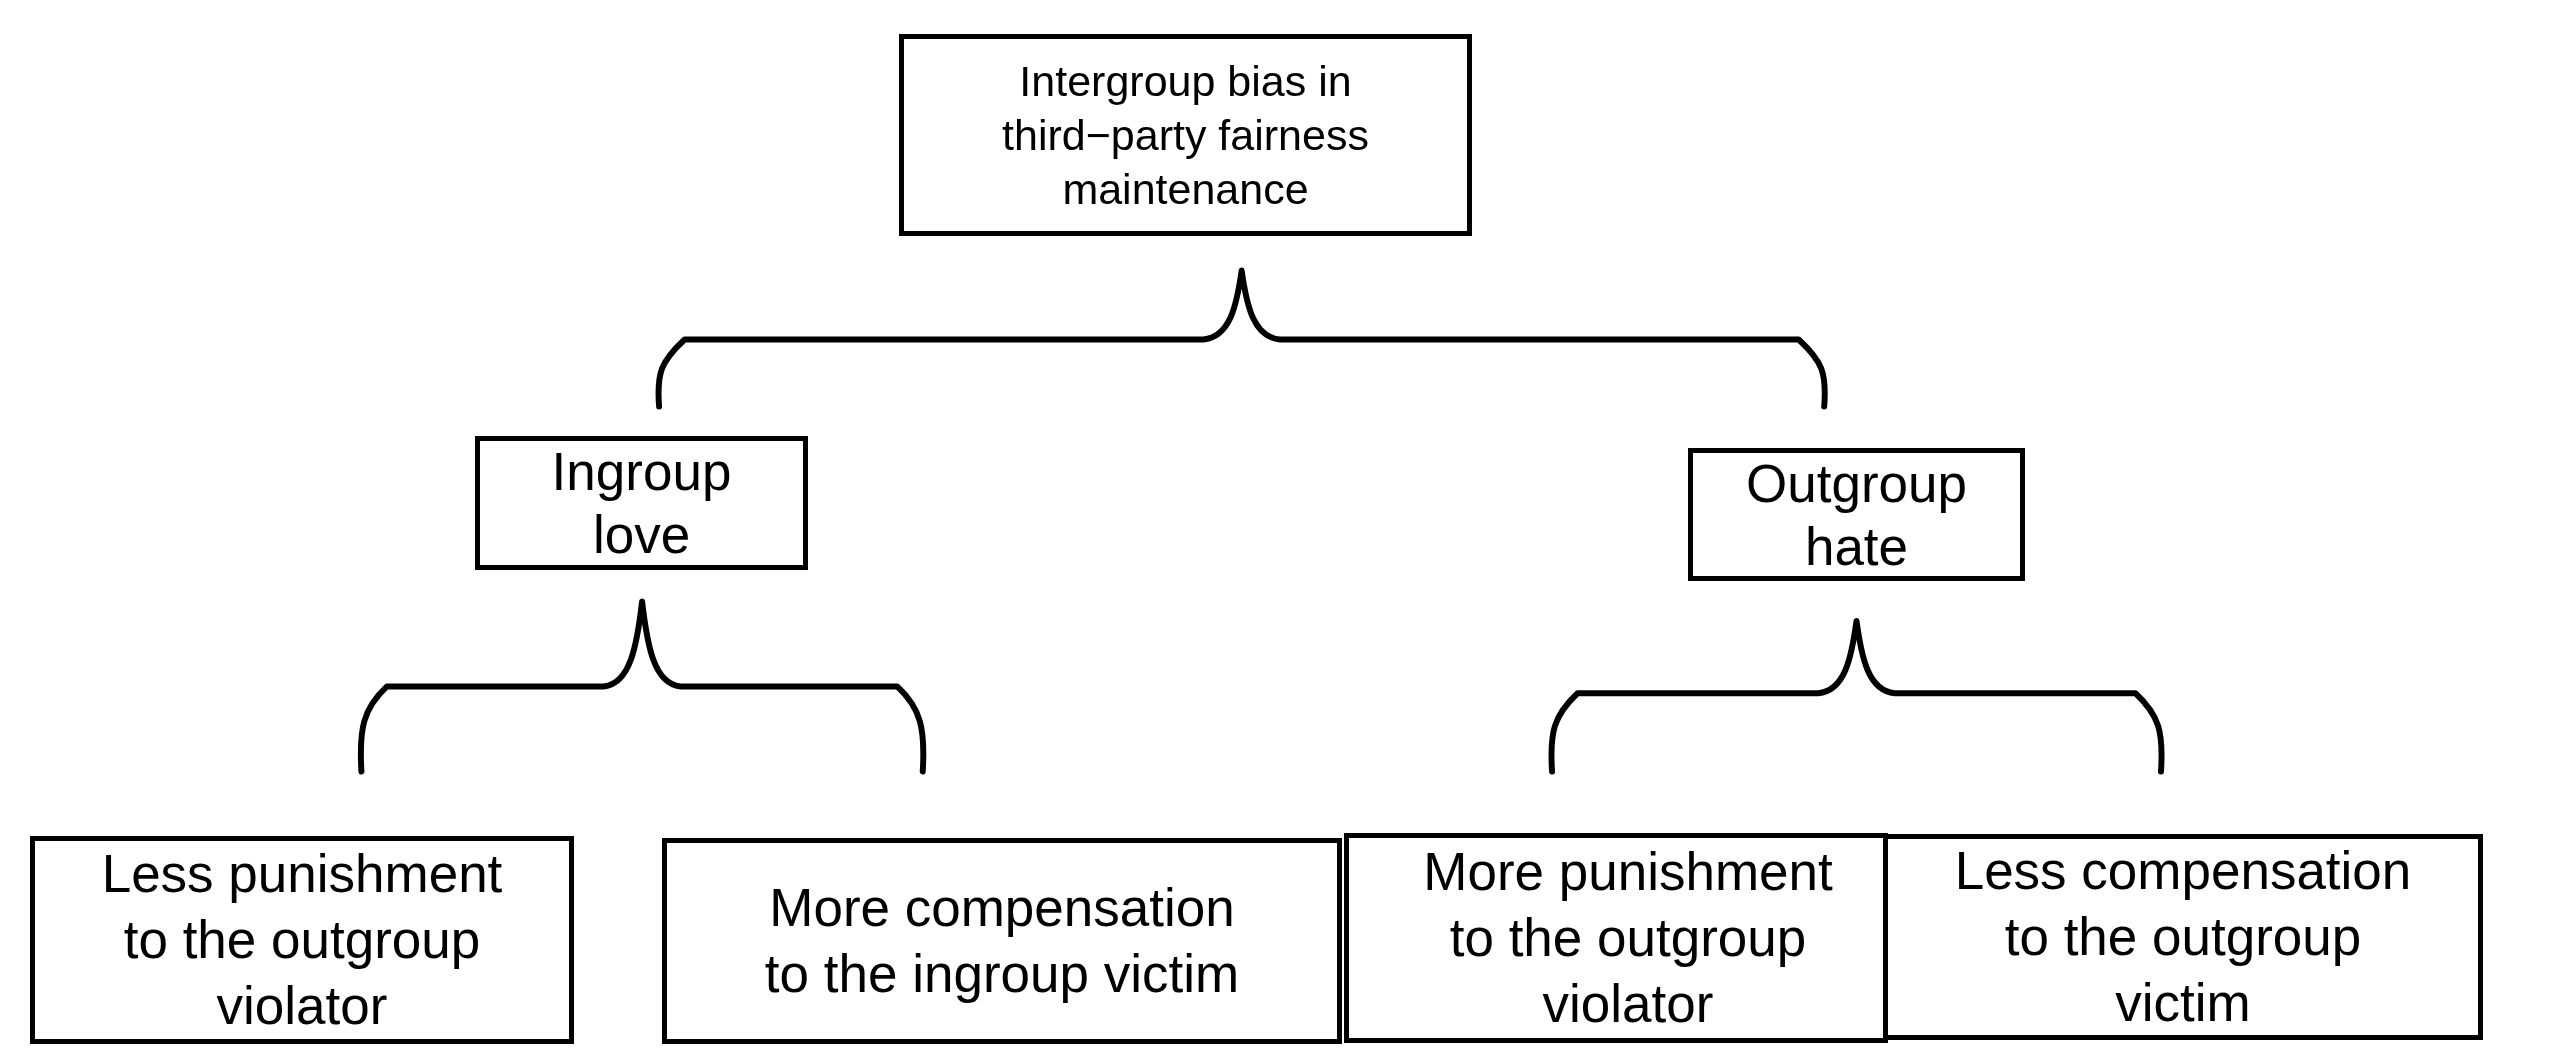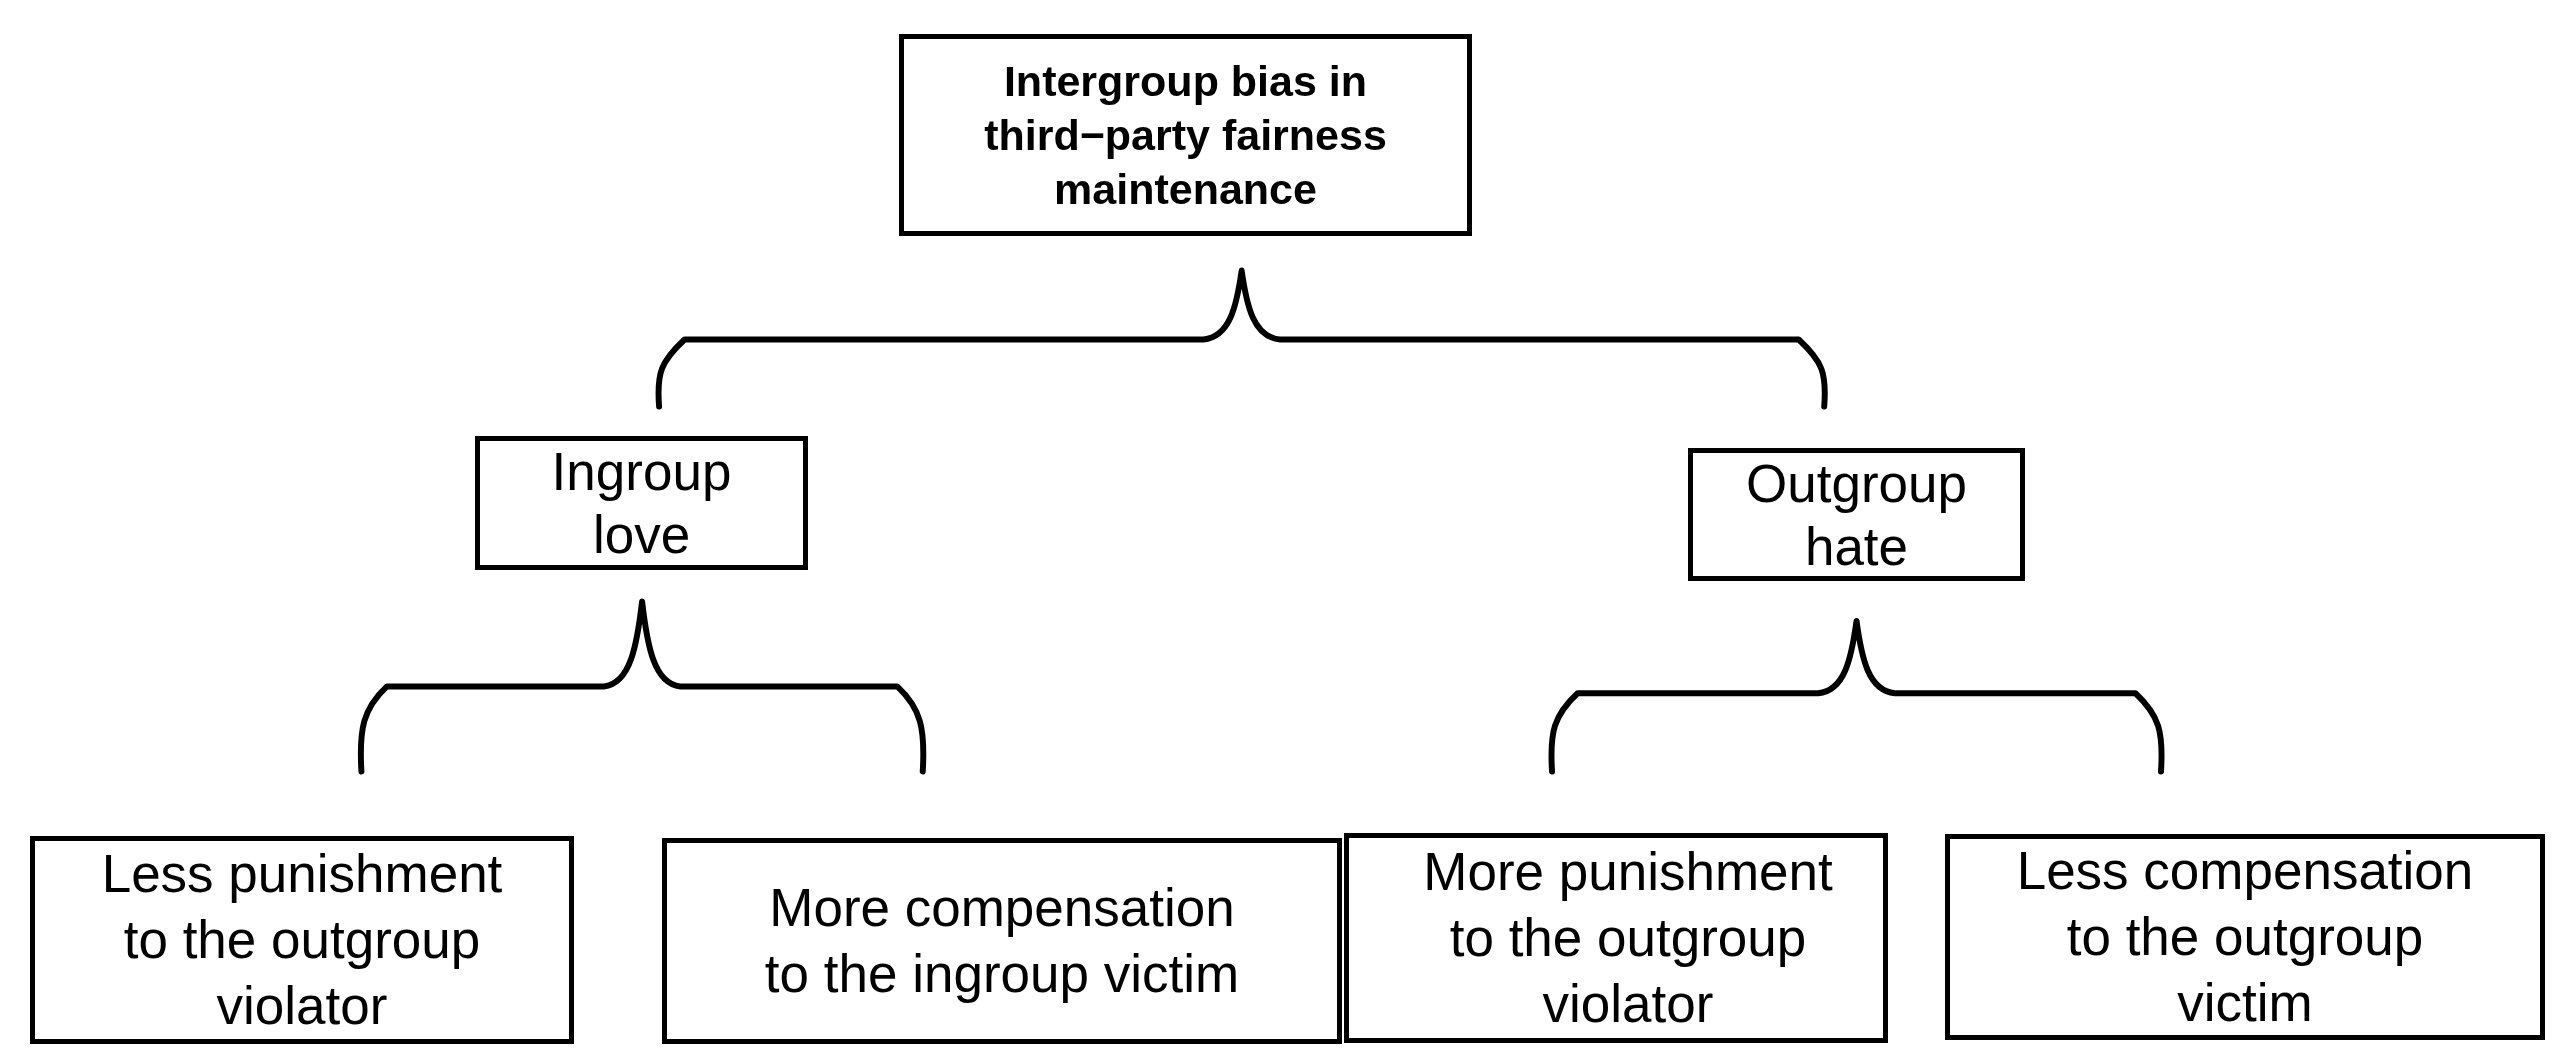--- a/index.html
+++ b/index.html
@@ -37,7 +37,7 @@
   }
   .node-root {
     left: 899px; top: 34px; width: 573px; height: 202px;
-    font-size: 43px; line-height: 54px; font-weight: bold;
+    font-size: 43px; line-height: 54px;
   }
   .node-mid {
     font-size: 53px; line-height: 63px;

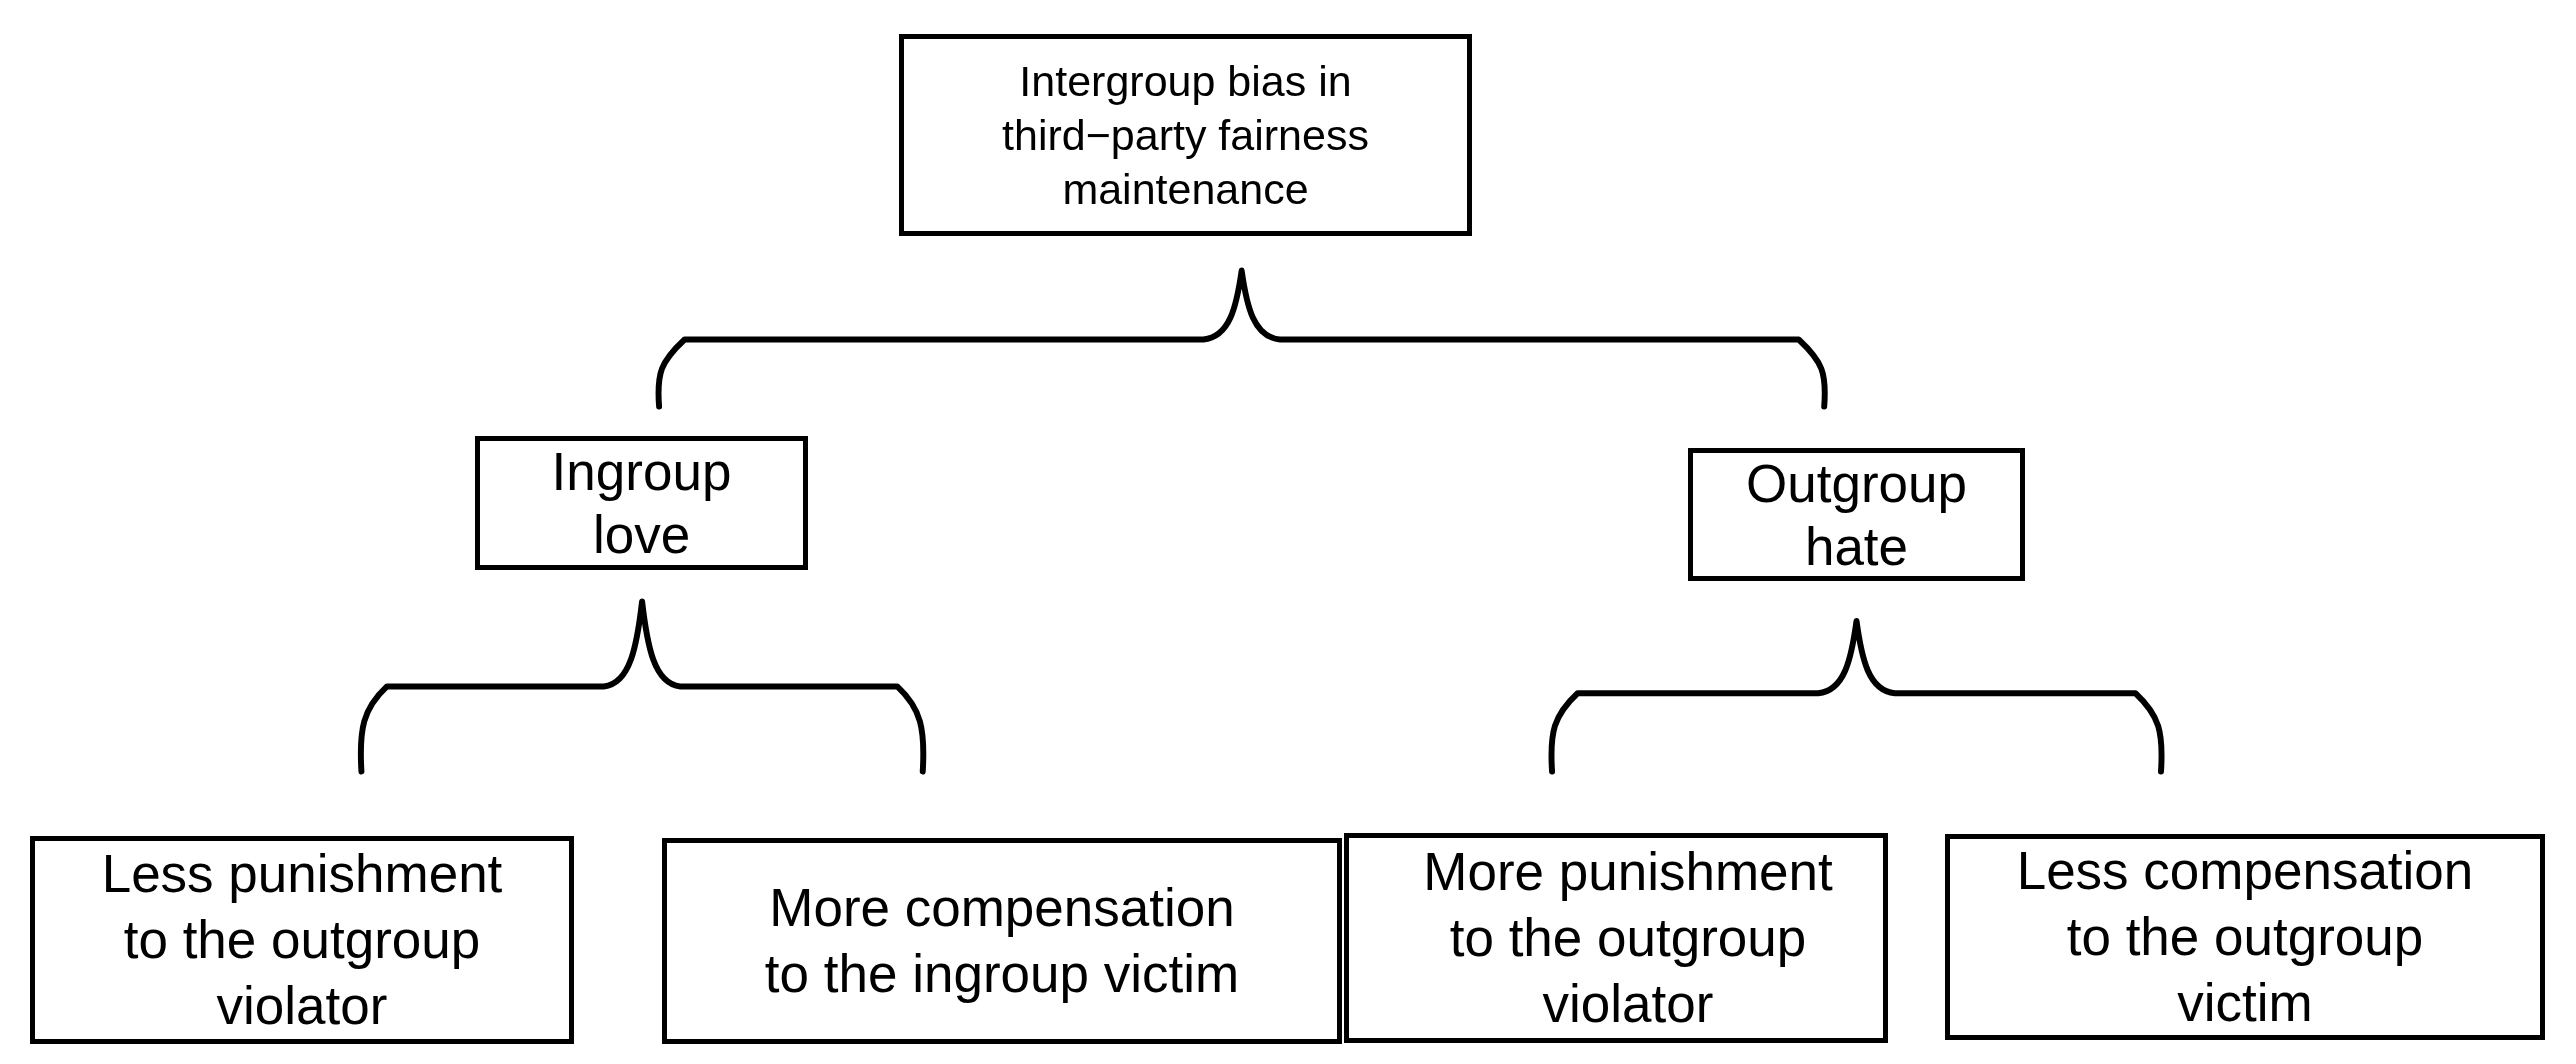--- a/index.html
+++ b/index.html
@@ -50,7 +50,7 @@
   .node-leaf-1 { left: 30px;   top: 836px; width: 544px; height: 208px; }
   .node-leaf-2 { left: 662px;  top: 838px; width: 680px; height: 206px; }
   .node-leaf-3 { left: 1344px; top: 833px; width: 544px; height: 210px; padding-left: 24px; }
-  .node-leaf-4 { left: 1945px; top: 834px; width: 600px; height: 206px; }
+  .node-leaf-4 { left: 1883px; top: 834px; width: 600px; height: 206px; }
 </style>
 </head>
 <body>

